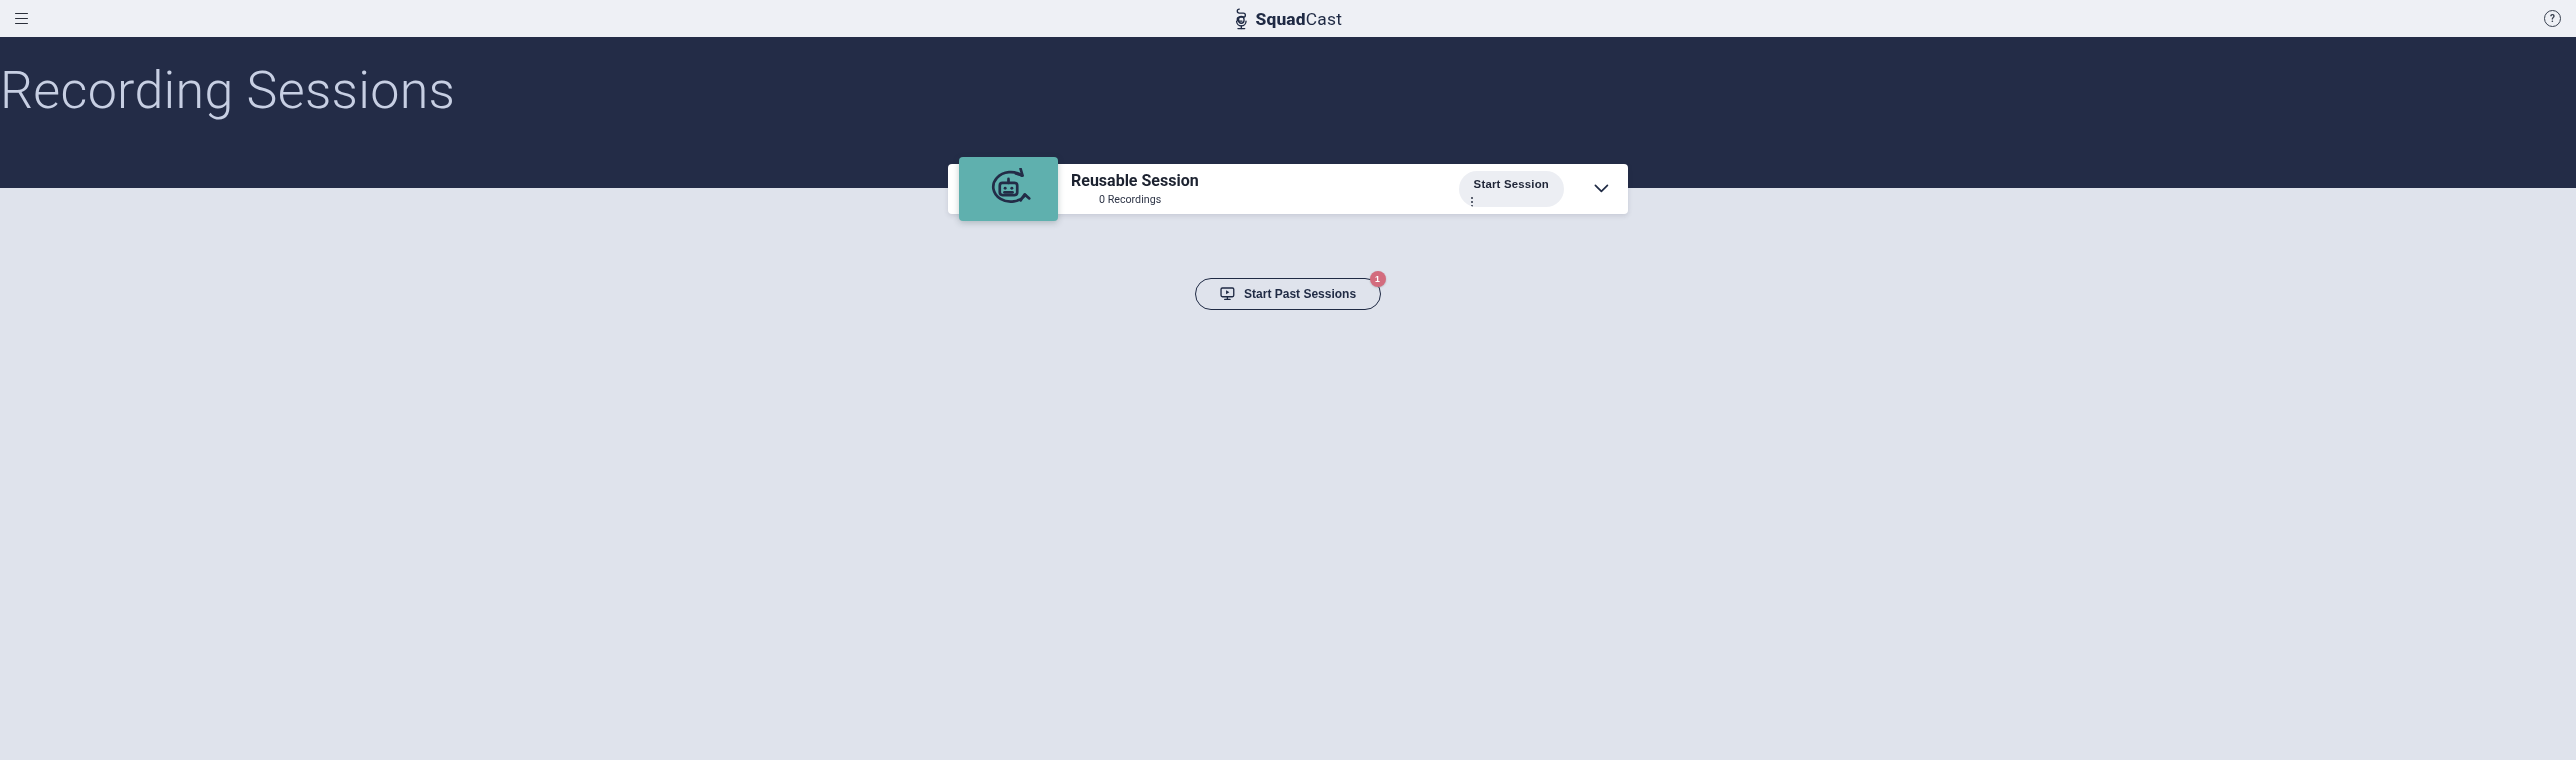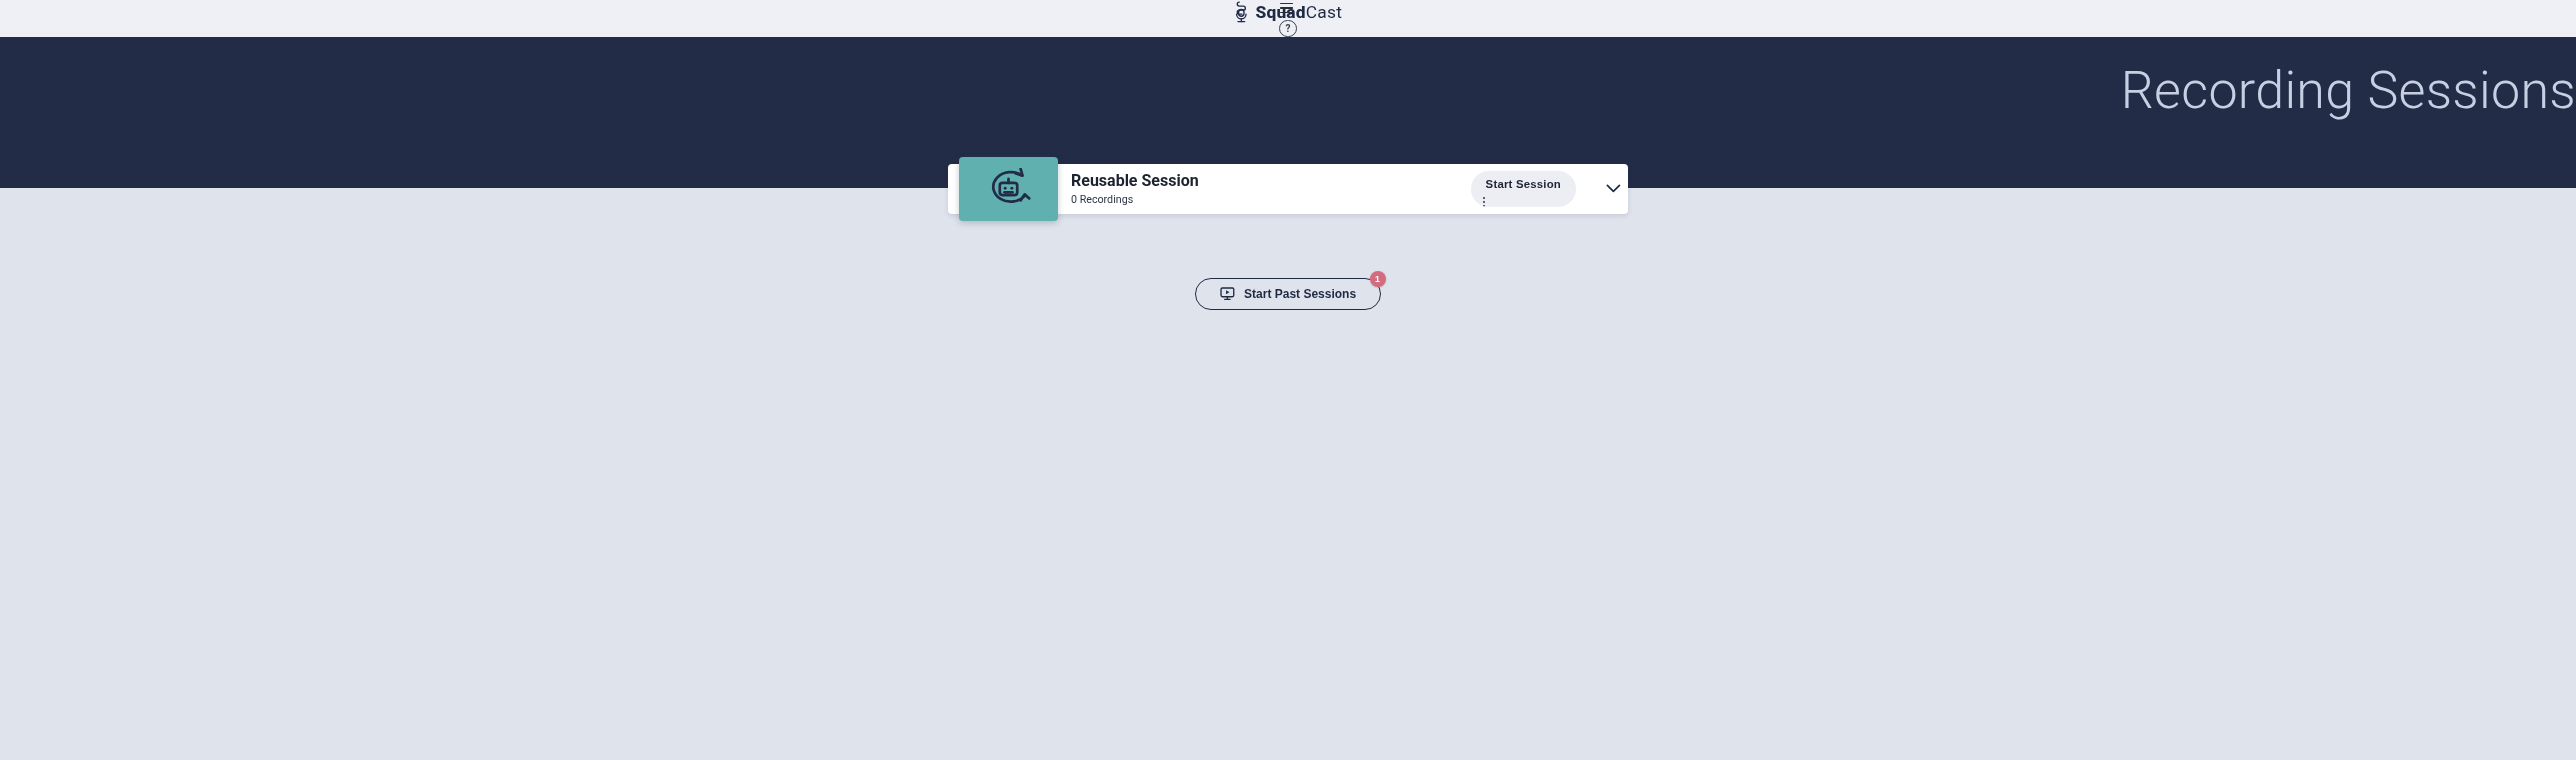--- a/index.html
+++ b/index.html
@@ -19,7 +19,6 @@
     justify-content: space-between;
     padding: 0 14.8px;
     position: relative;
-    flex-direction: column;
   }
   .hamburger {
     width: 16px; height: 16px;

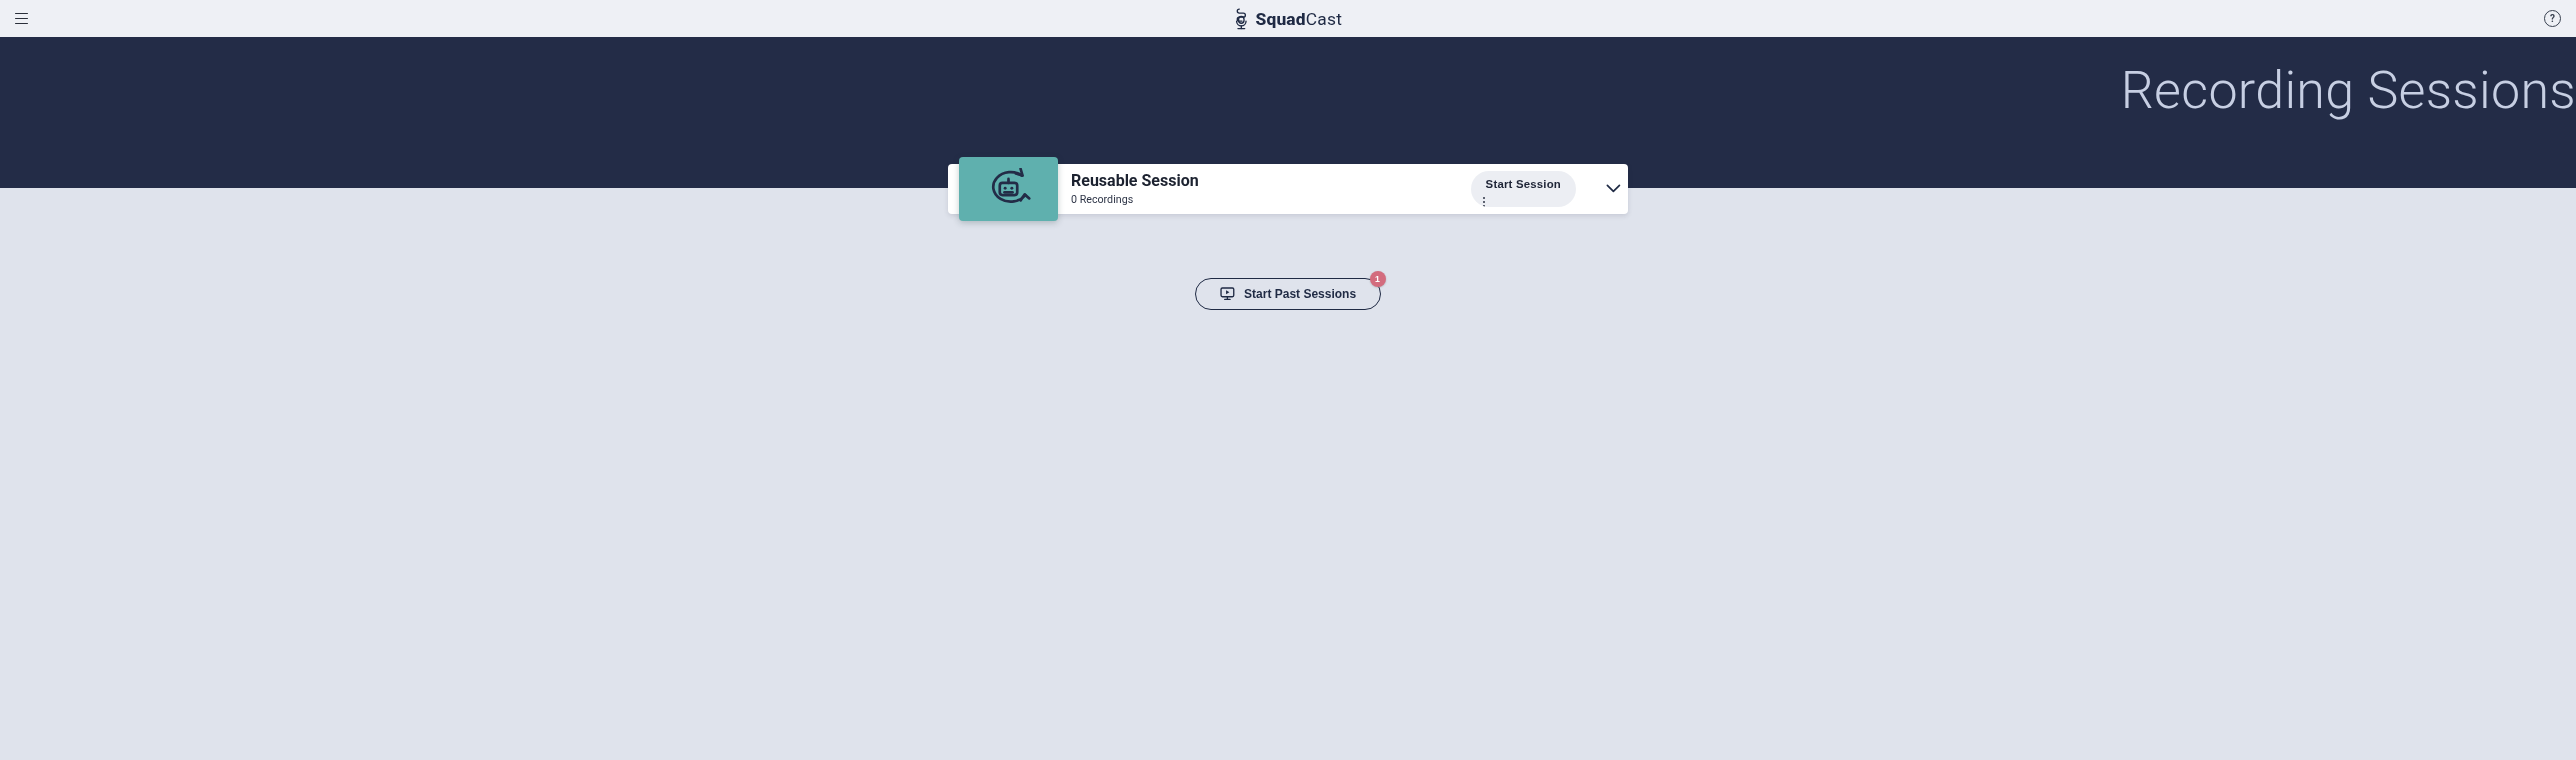--- a/index.html
+++ b/index.html
@@ -46,7 +46,7 @@
   .hero {
     background: #232c47;
     height: 151px;
-    display: flex; align-items: flex-start; justify-content: flex-end;
+    display: flex; align-items: flex-start; justify-content: flex-start;
     padding-top: 23px;
   }
   .hero-title {

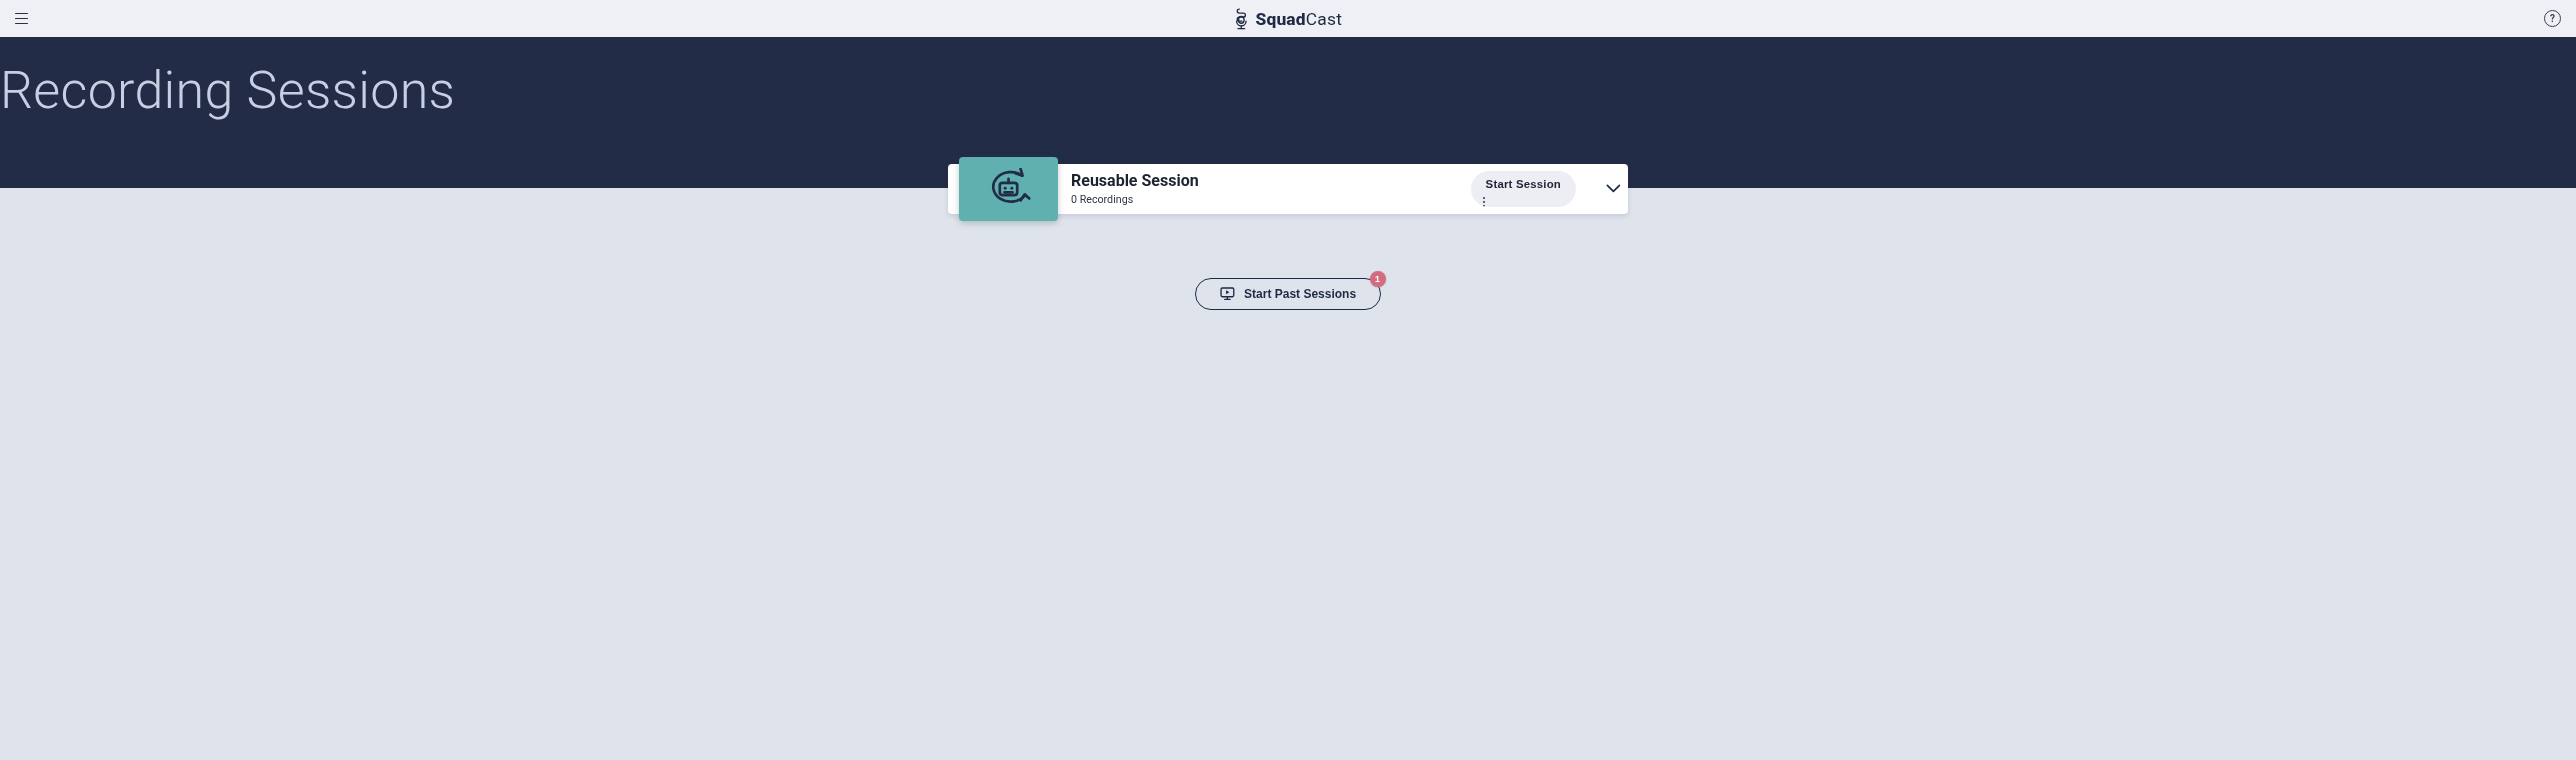--- a/index.html
+++ b/index.html
@@ -75,6 +75,7 @@
     display: flex;
     align-items: center;
     padding-left: 123px;
+    padding-right: 12px;
     box-shadow: 0 1.3px 5.4px rgba(30,36,60,.12);
     gap: 10.7px;
   }

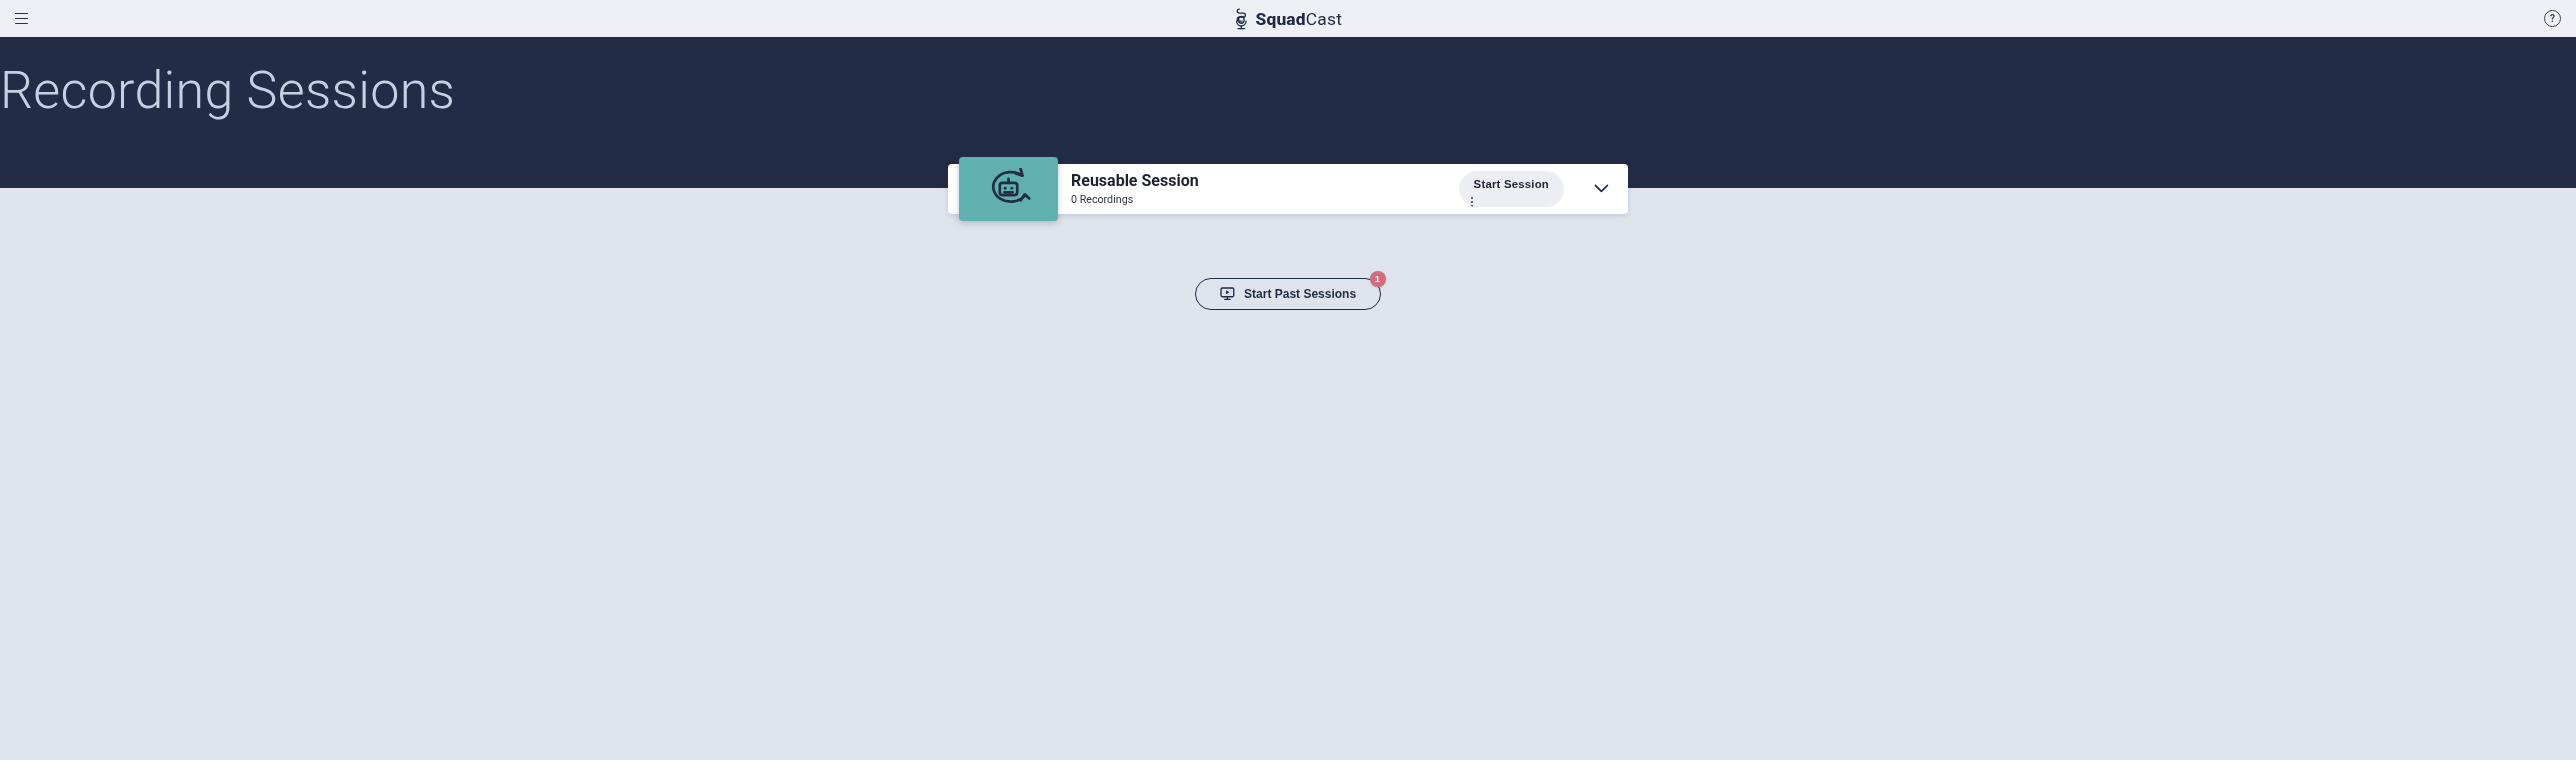--- a/index.html
+++ b/index.html
@@ -89,7 +89,7 @@
     box-shadow: 0 2px 6.7px rgba(30,60,60,.25);
   }
   .card-title { font-size: 16px; font-weight: 700; color: #1c2230; line-height: 1.1; }
-  .card-sub { font-size: 10.7px; color: #2e3547; margin-top: 2.7px; }
+  .card-sub { font-size: 10.7px; color: #2e3547; margin-top: 2.7px; margin-left: 28px; }
   .card-text { flex: 1; }
 
   .btn-group {

